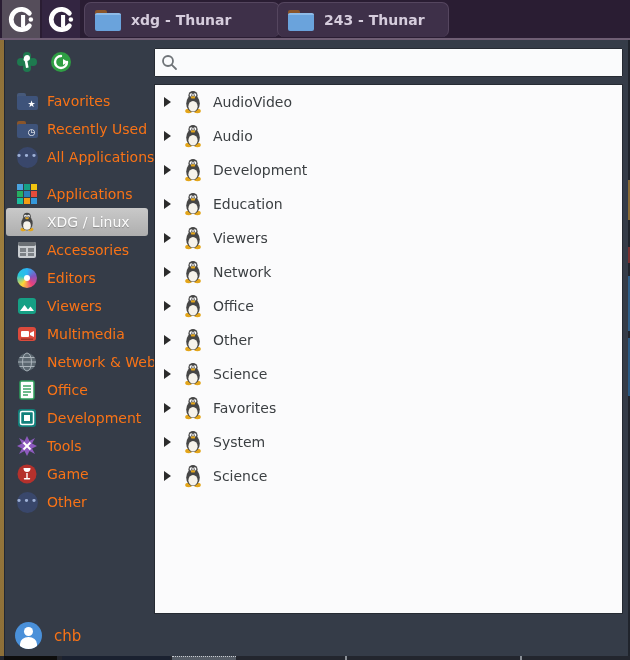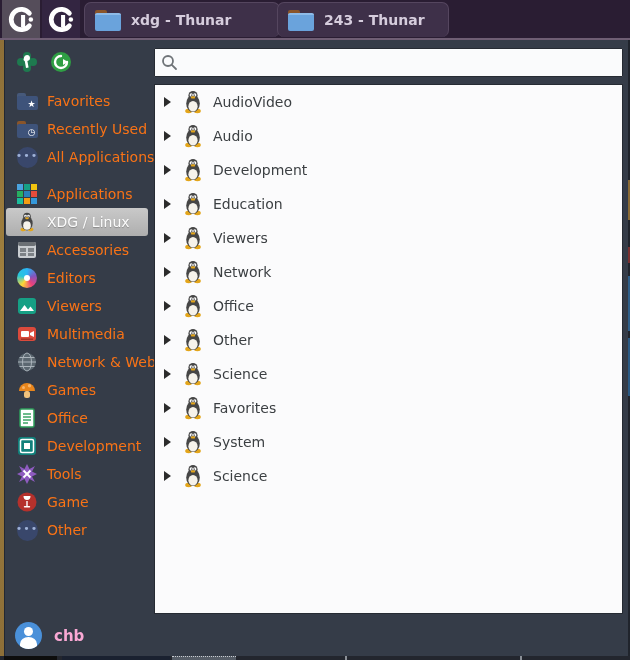--- a/index.html
+++ b/index.html
@@ -288,17 +288,6 @@
           <span class="lbl">Network &amp; Web</span>
         </div>
 
-        <div class="side-item">
-          <span class="sico">
-            <svg width="20" height="20" viewBox="0 0 20 20">
-              <path d="M2 11 a8 8 0 0 1 16 0 z" fill="#e8851c"></path>
-              <circle cx="6.5" cy="7.5" r="1.5" fill="#f7b569"></circle>
-                <circle cx="12.5" cy="5.8" r="1.7" fill="#f7b569"></circle>
-              <rect x="7" y="11" width="6" height="7" rx="2.5" fill="#f0c27d"></rect>
-            </svg>
-          </span>
-          <span class="lbl">Games</span>
-        </div>
 
         <div class="side-item">
           <span class="sico">

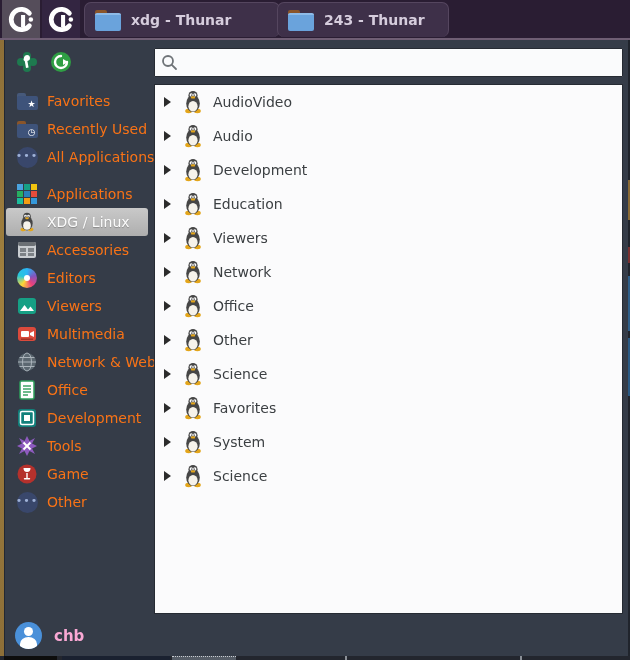--- a/index.html
+++ b/index.html
@@ -66,7 +66,7 @@
   .avatar { width:27px; height:27px; border-radius:50%; background:#4a90d9; position:relative; overflow:hidden; }
   .avatar .head { position:absolute; left:9px; top:5px; width:9px; height:9px; background:#fff; border-radius:50%; }
   .avatar .shoulders { position:absolute; left:5px; top:15px; width:17px; height:14px; background:#fff; border-radius:50% 50% 0 0; }
-  .user-name { color:#f9a8d4; font-size:15px; font-weight:bold; }
+  .user-name { color:#f97316; font-size:15px; font-weight:normal; }
 
   
   .mini-folder { position:relative; width:21px; height:17px; }

